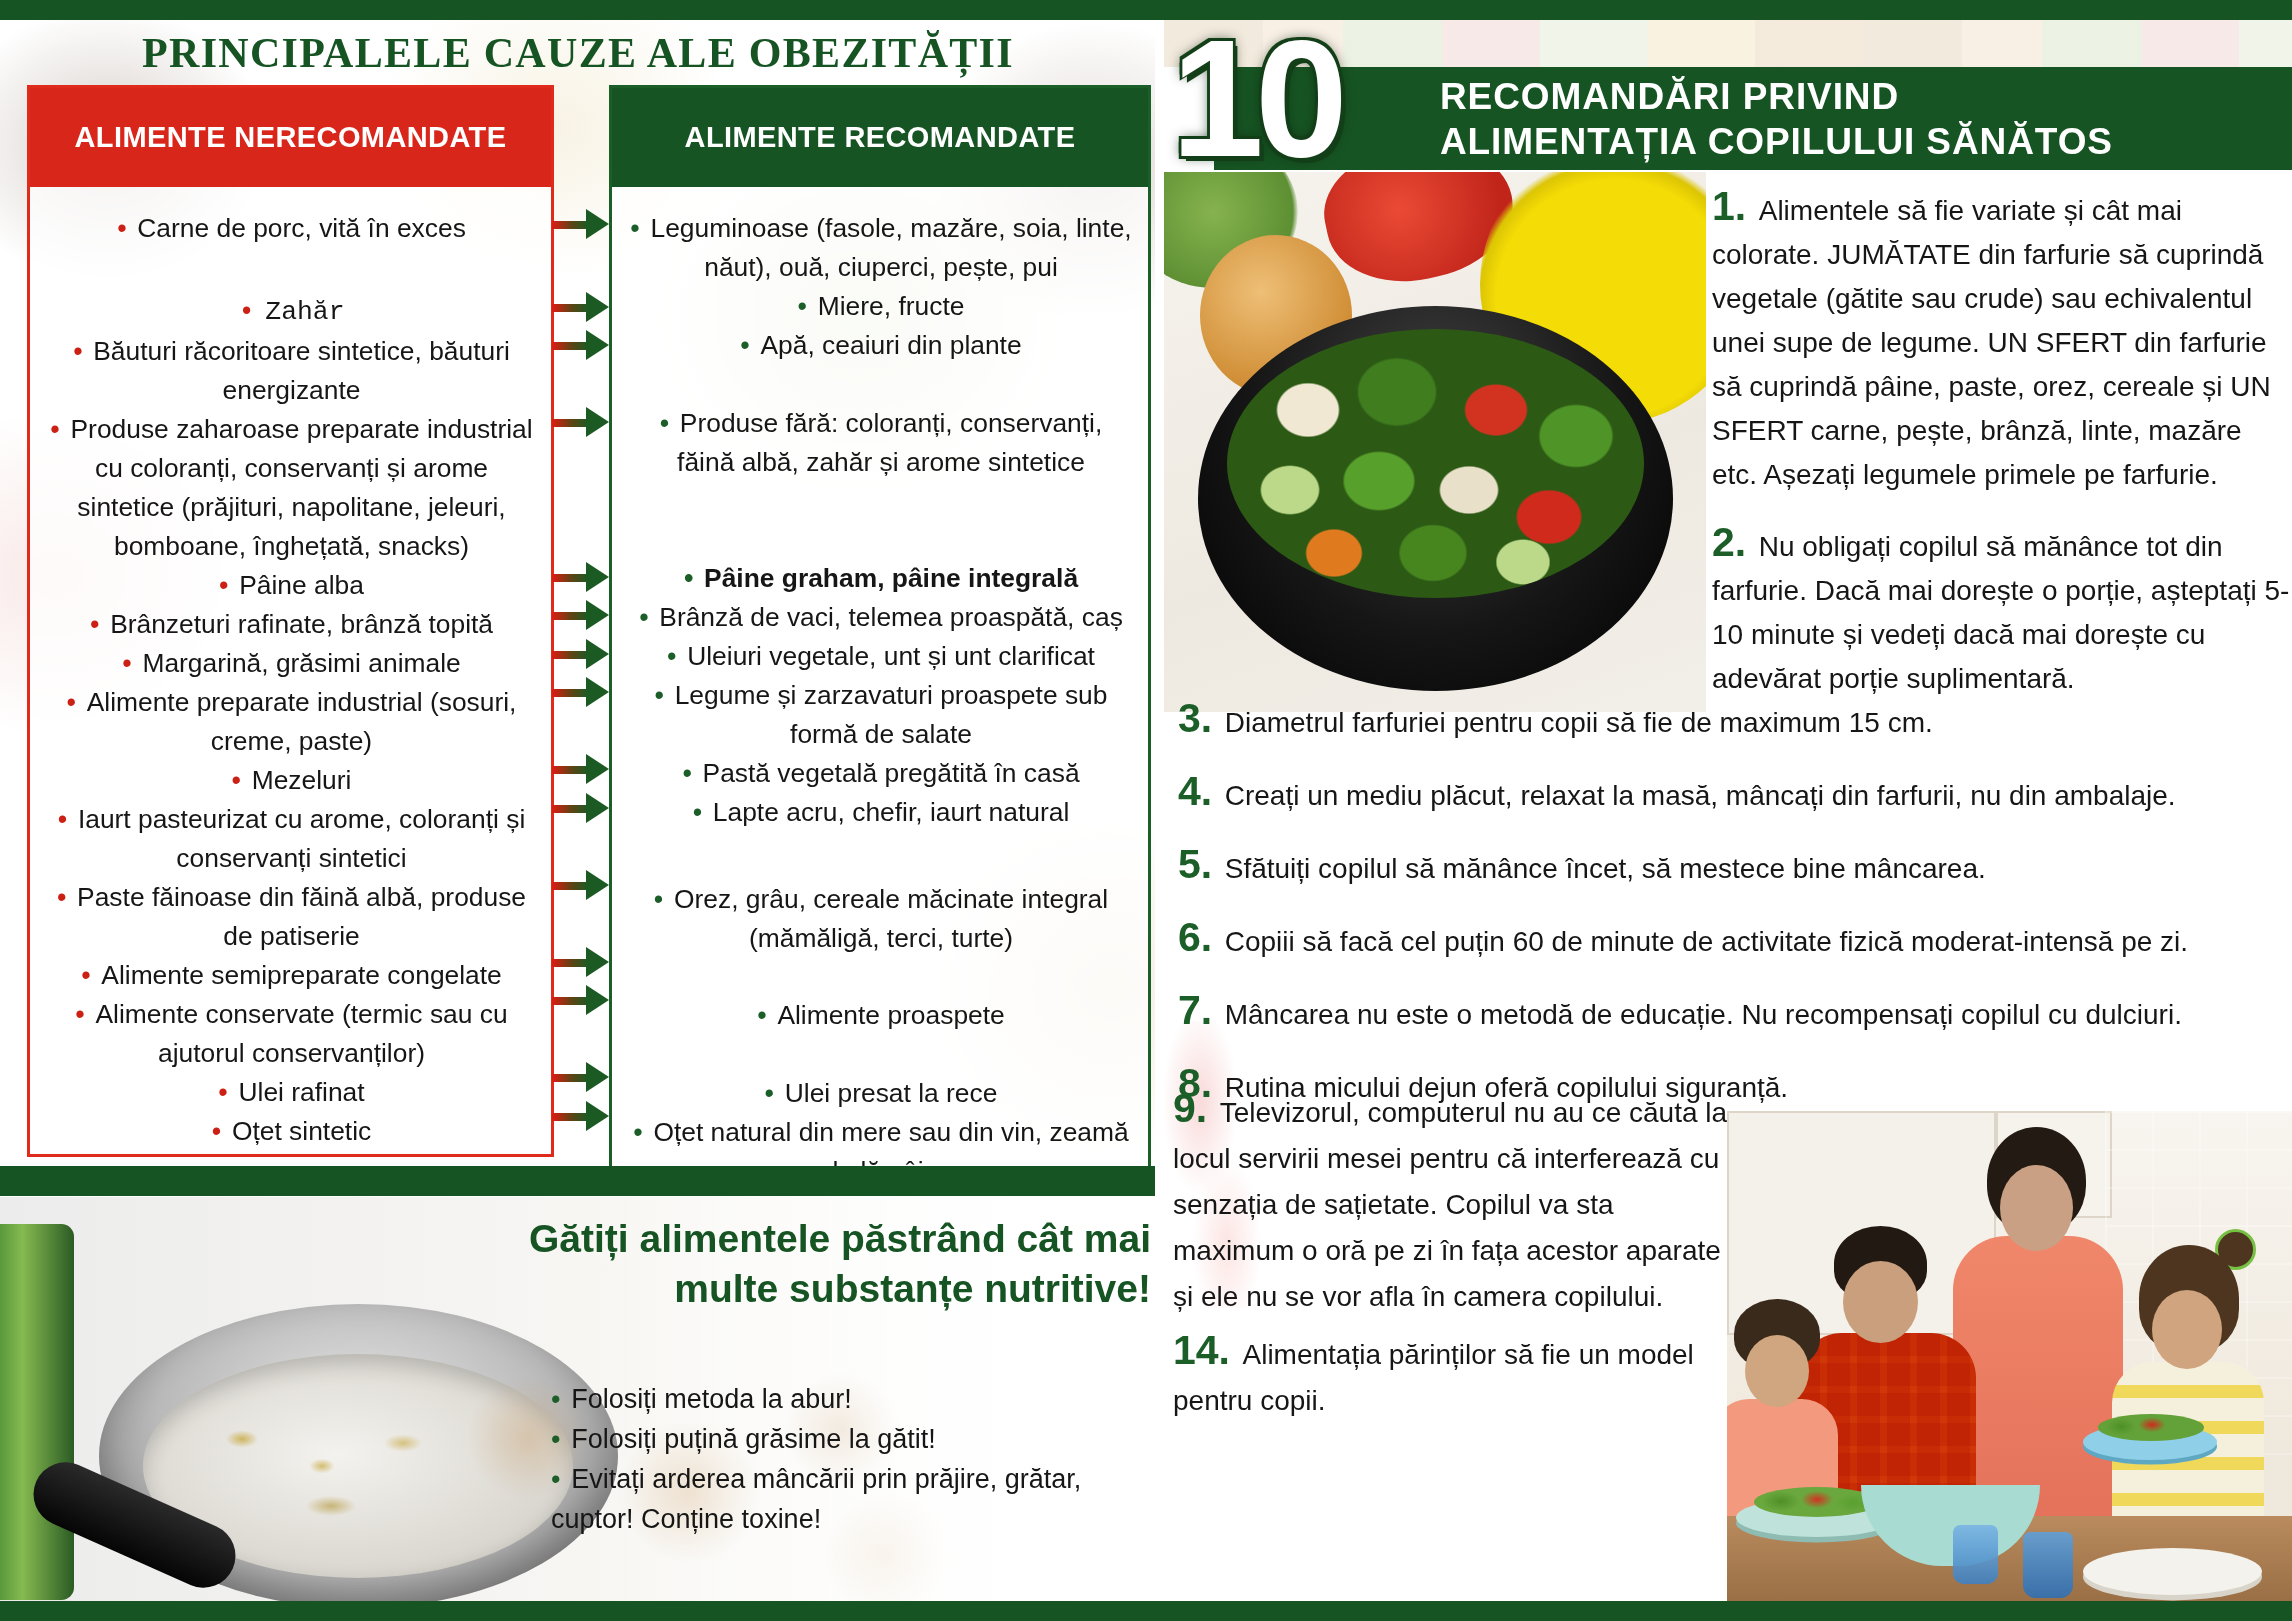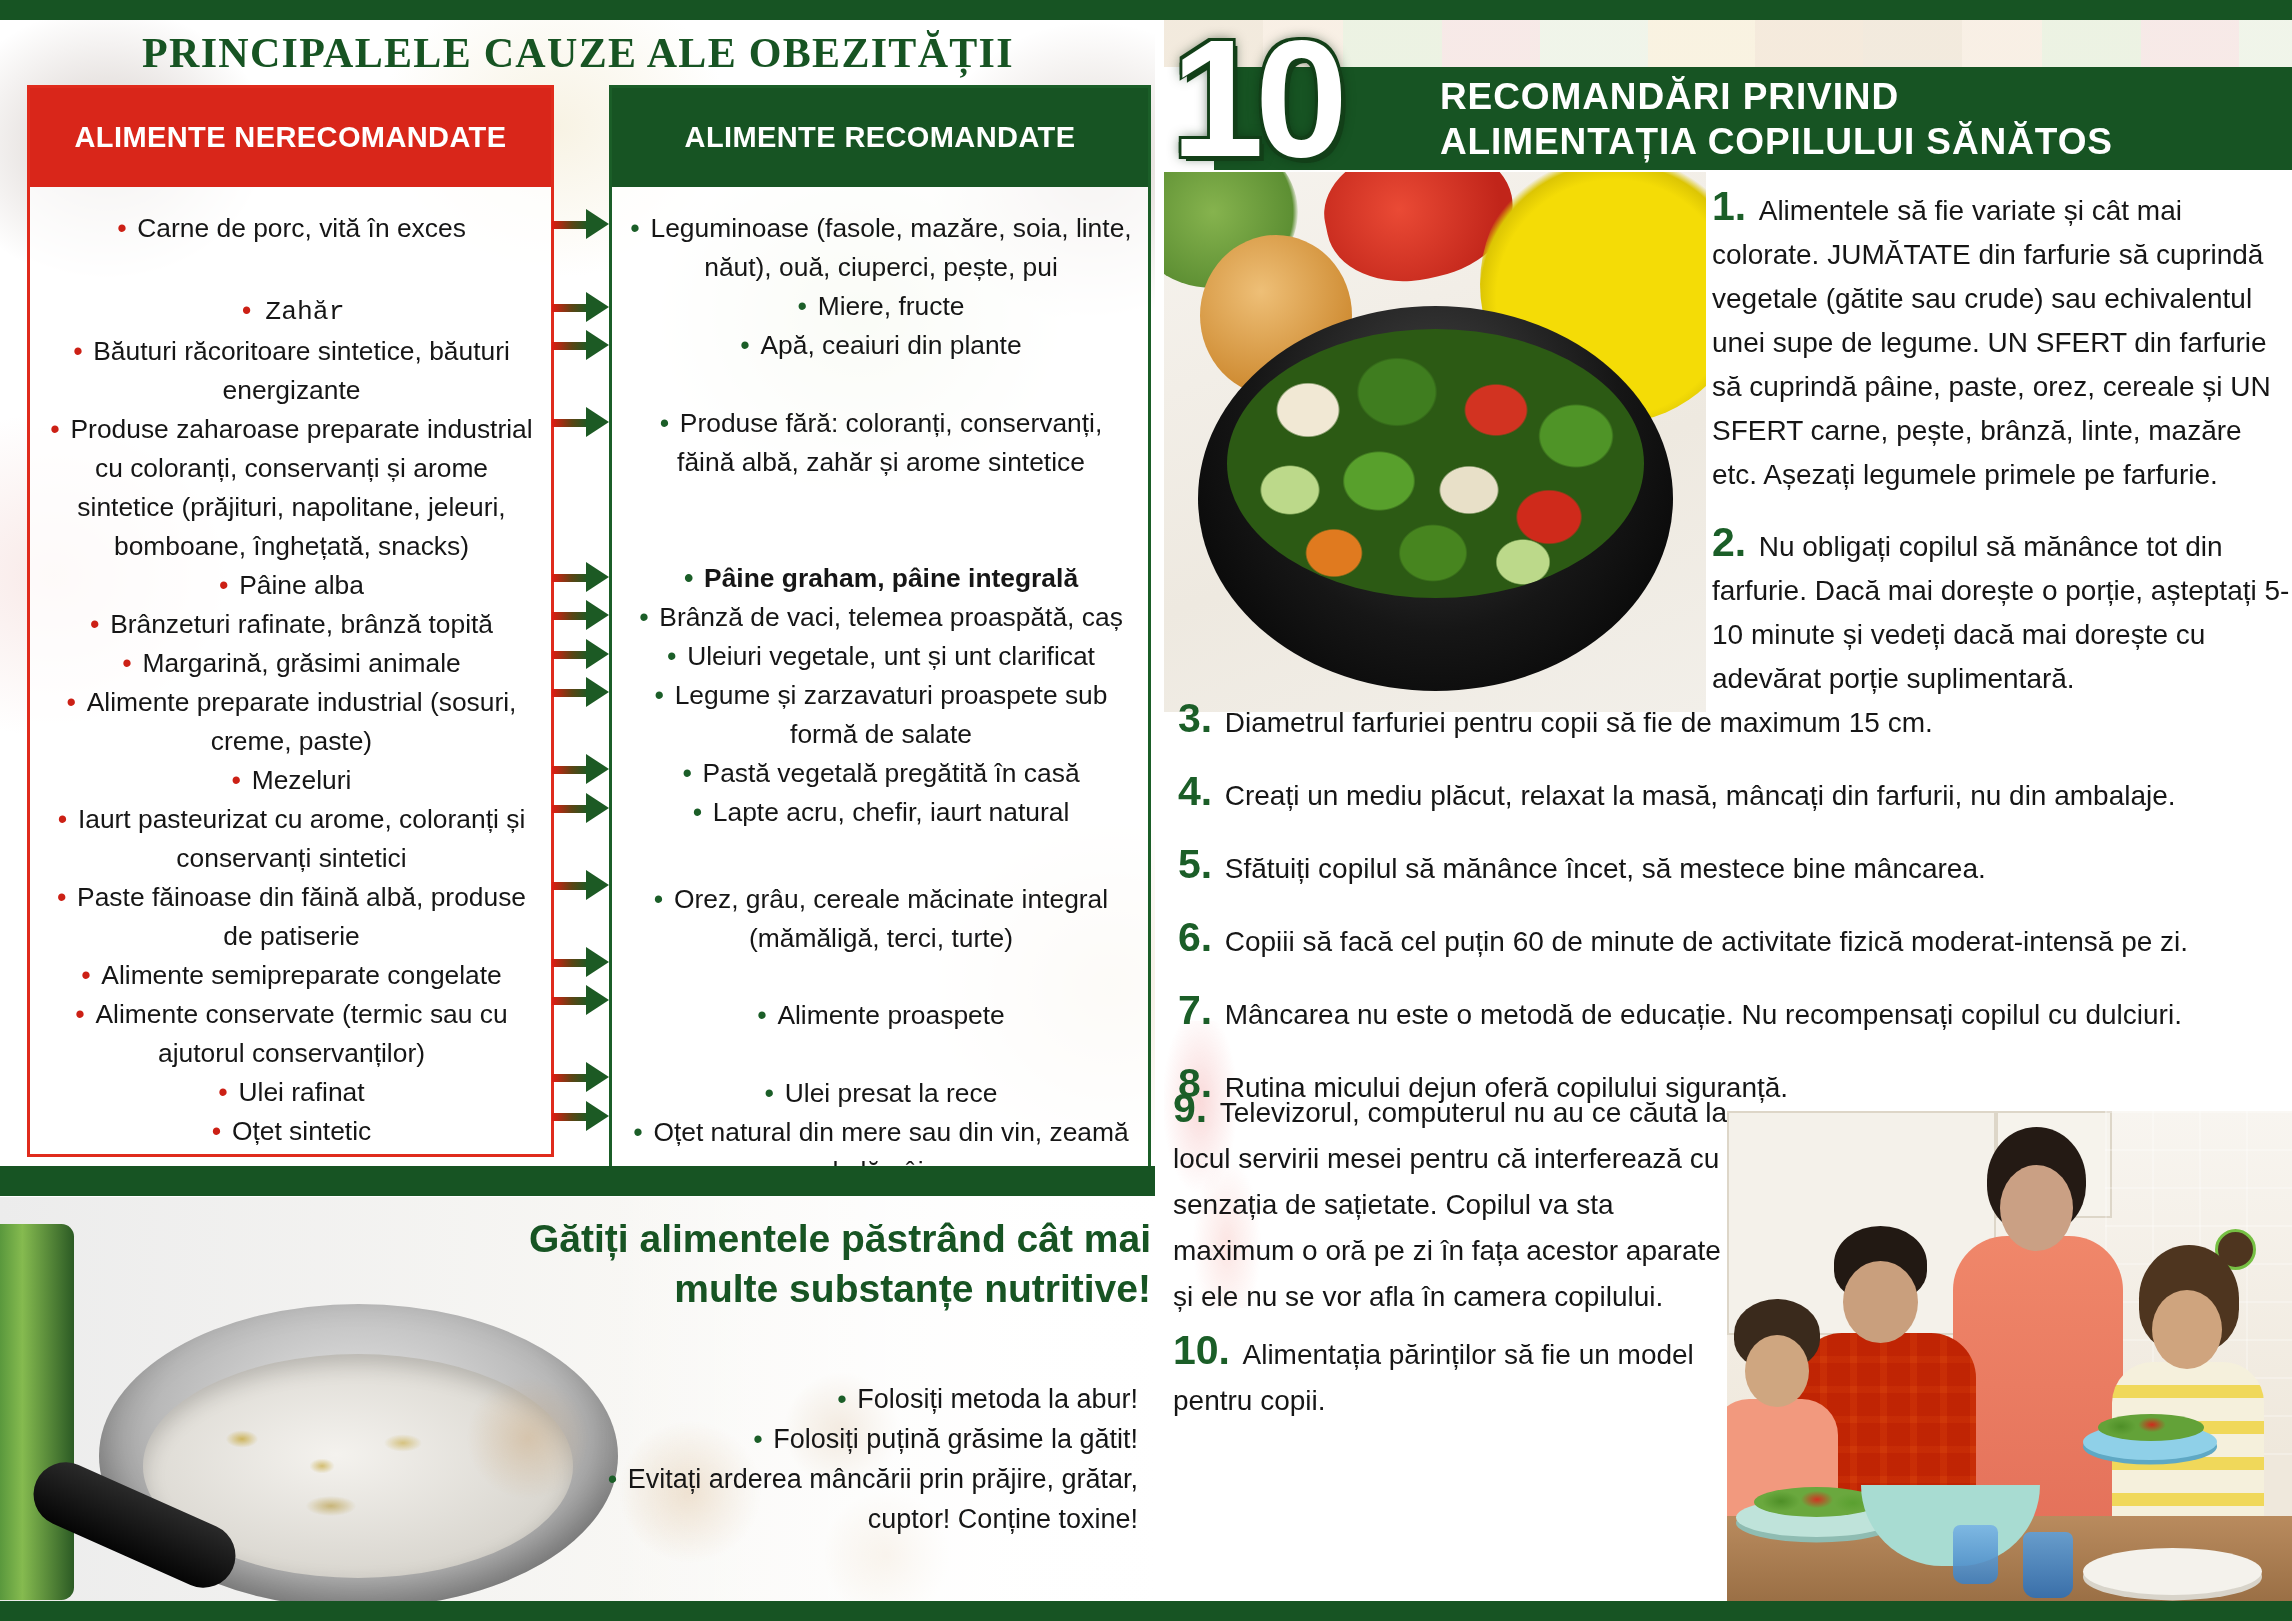--- a/index.html
+++ b/index.html
@@ -295,7 +295,7 @@
 
   <div class="abs tail-recs">
       <div class="rec"><span class="num">9.</span><span>Televizorul, computerul nu au ce căuta la locul servirii mesei pentru că interferează cu senzația de sațietate. Copilul va sta maximum o oră pe zi în fața acestor aparate și ele nu se vor afla în camera copilului.</span></div>
-      <div class="rec"><span class="num">10.</span><span>Alimentația părinților să fie un model pentru copii.</span></div>
+      <div class="rec"><span class="num">14.</span><span>Alimentația părinților să fie un model pentru copii.</span></div>
     </div>
 
 

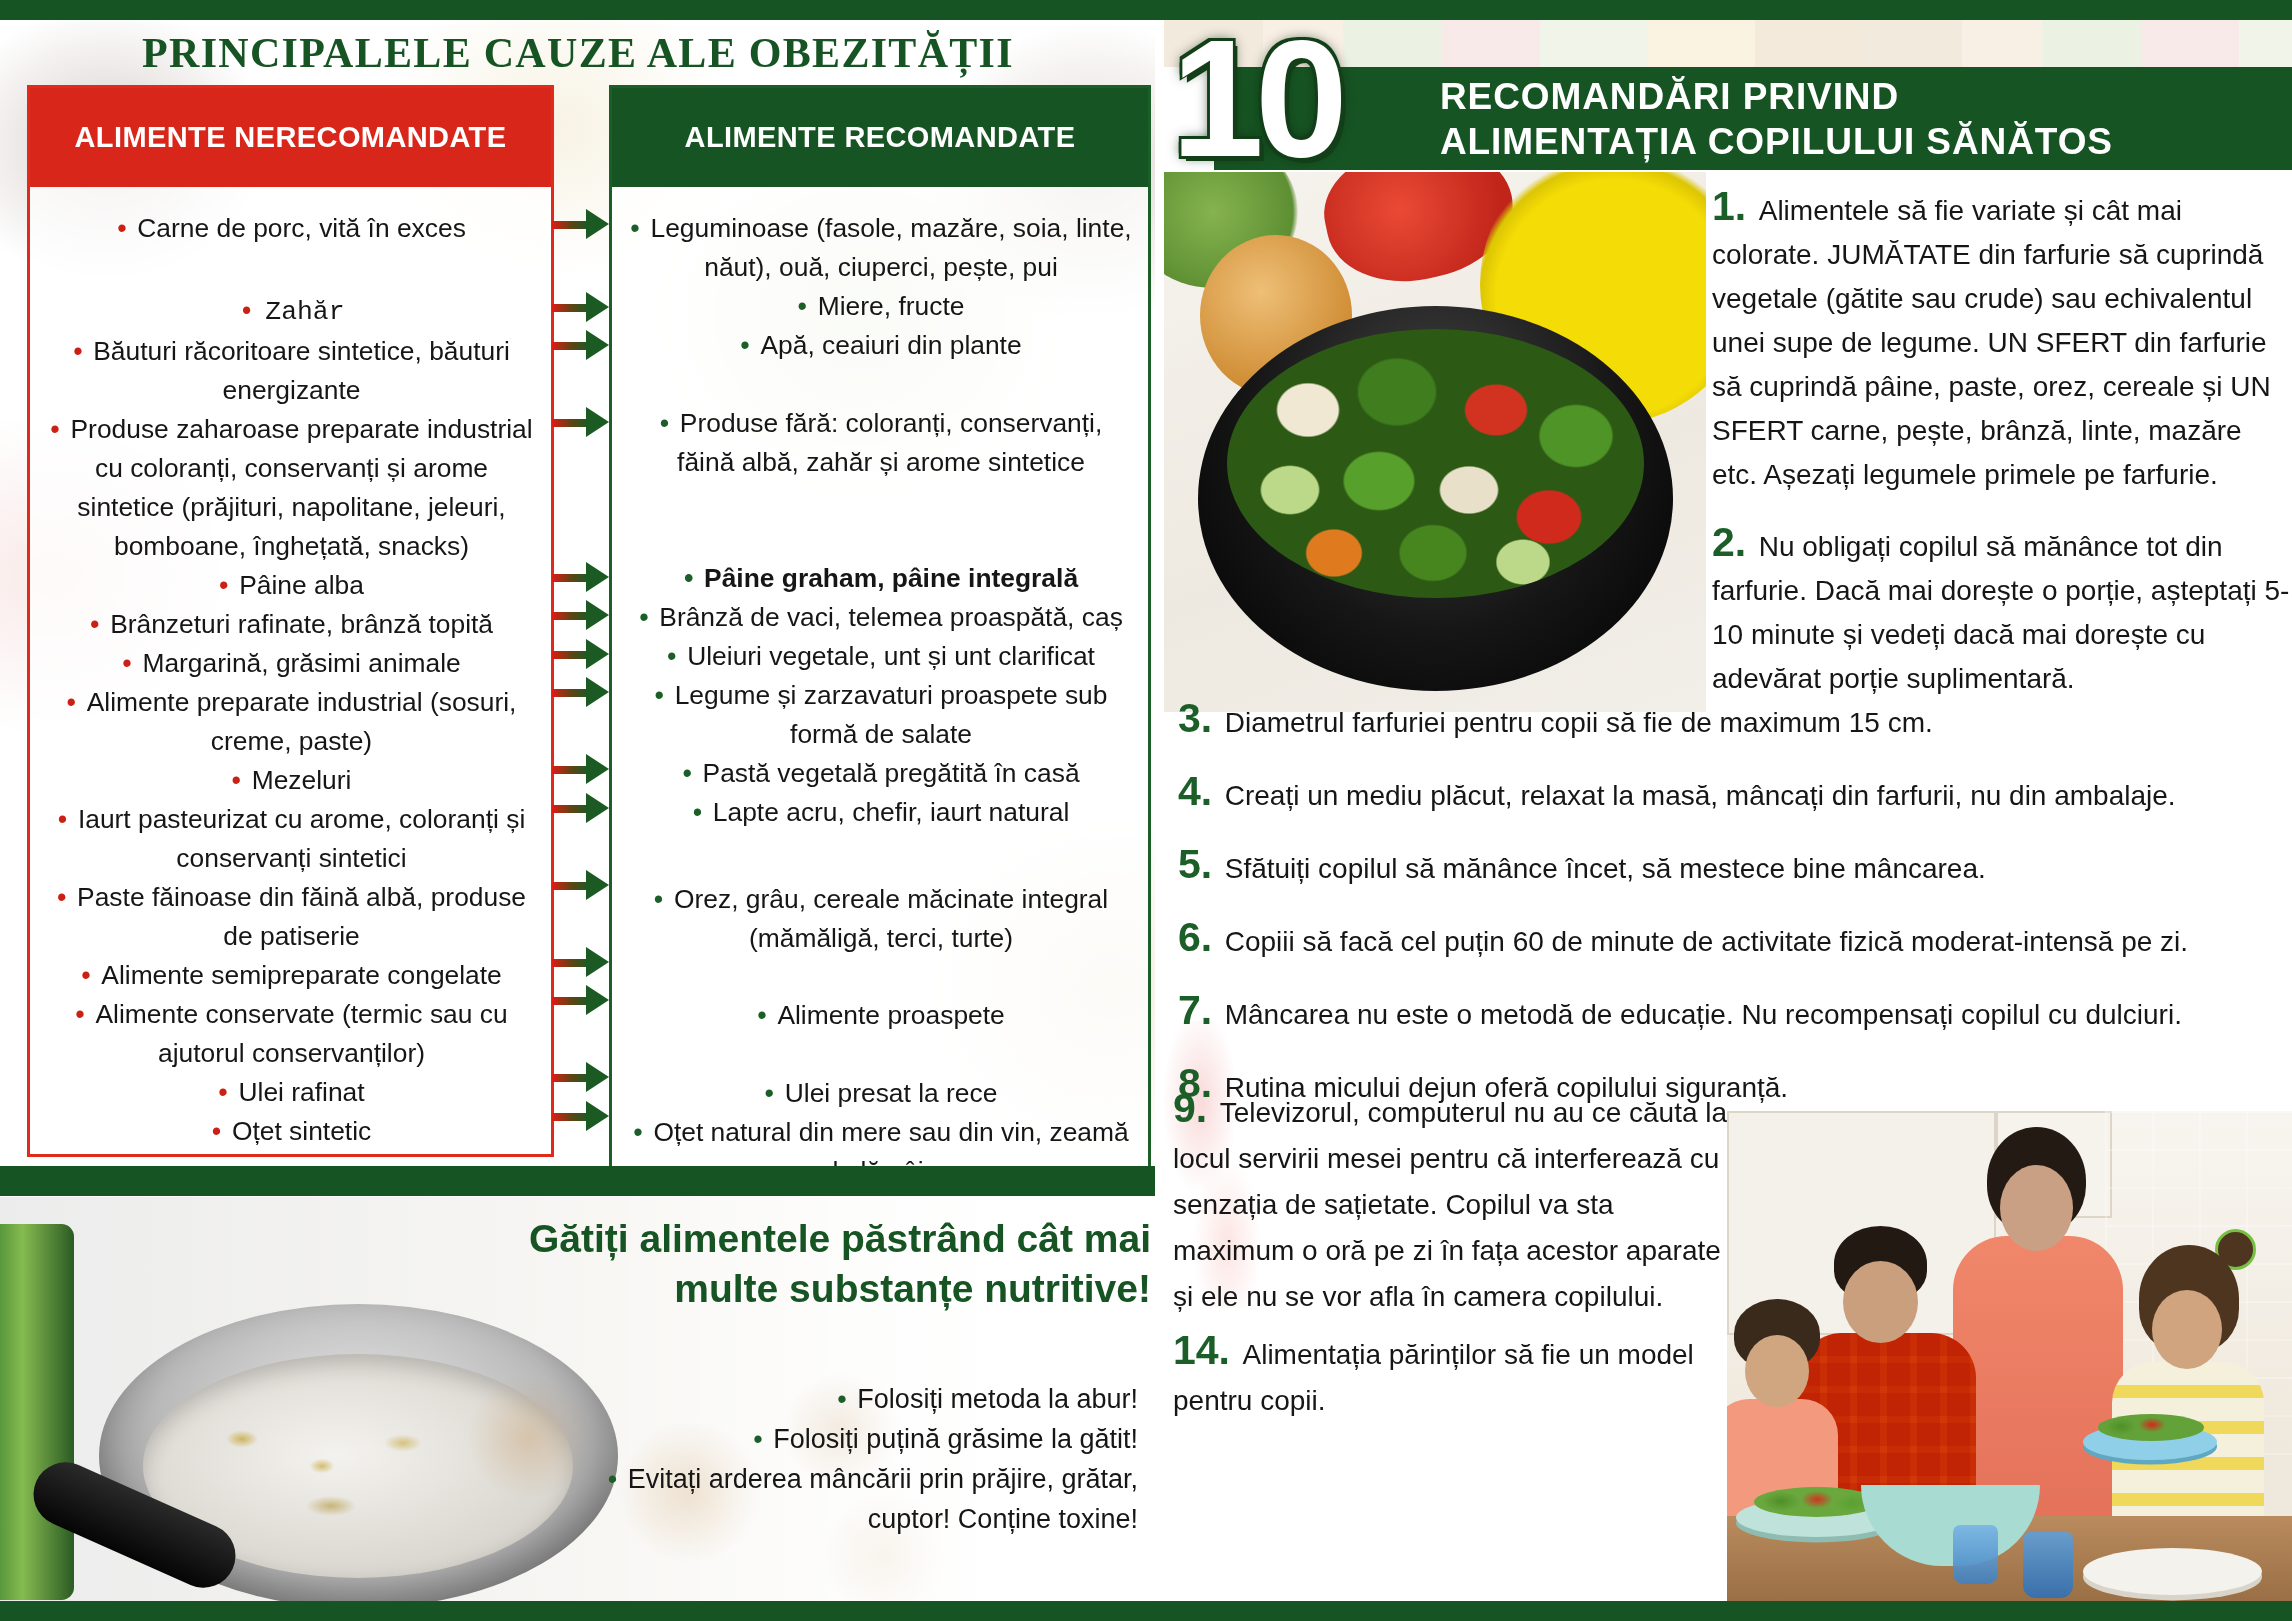--- a/index.html
+++ b/index.html
@@ -90,7 +90,7 @@
   .cook-title{left:497px;top:1214px;width:654px;text-align:right;
     font-size:39px;line-height:50px;font-weight:800;color:var(--green);}
   .cook-bullets{left:551px;top:1379px;width:587px;}
-  .cook-bullets .li{font-size:27px;line-height:40px;text-align:right;}
+  .cook-bullets .li{font-size:27px;line-height:40px;}
   
   .banner{left:1214px;top:67px;width:1079px;height:103px;background:var(--green);
     display:flex;flex-direction:column;justify-content:center;padding-left:226px;box-sizing:border-box;}

